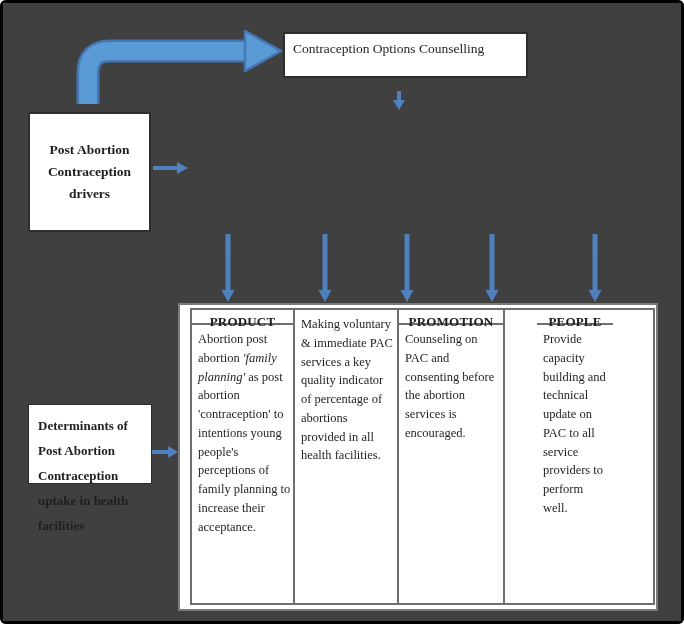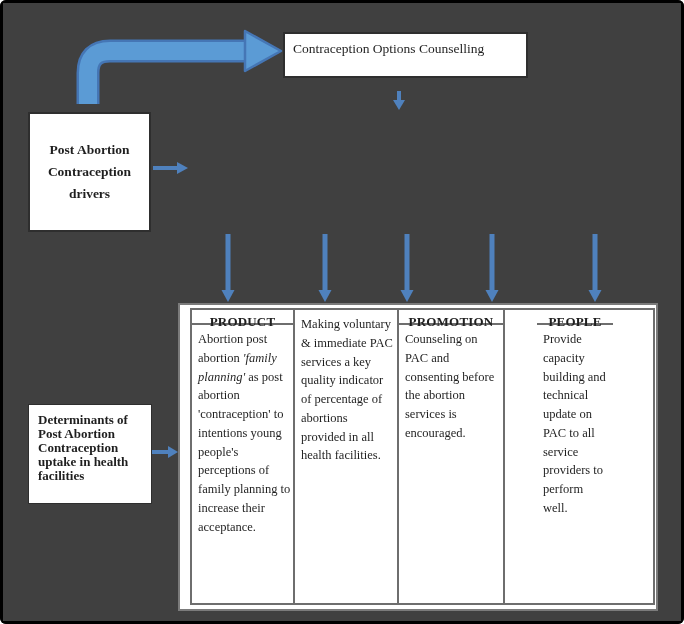--- a/index.html
+++ b/index.html
@@ -32,8 +32,8 @@
   .box-drivers{left:28px;top:112px;width:123px;height:120px;display:flex;align-items:center;justify-content:center;
     text-align:center;font-weight:bold;font-size:13.5px;line-height:22px;padding:8px 8px;}
   .box-factors{left:189px;top:111px;width:441px;height:119px;text-align:center;padding:42px 14px 0;font-size:13.5px;}
-  .box-determinants{left:28px;top:404px;width:124px;height:100px;border-width:1.5px;font-weight:bold;
-    font-size:13px;line-height:14px;padding:8px 2px 0 9px;}
+  .box-determinants{left:28px;top:404px;width:124px;height:80px;border-width:1.5px;font-weight:bold;
+    font-size:13px;line-height:25px;padding:8px 2px 0 9px;}
   .table-outer{position:absolute;left:178px;top:303px;width:480px;height:308px;border:2px solid var(--table-outer-border);background:#fff;}
   .table-inner{position:absolute;left:10px;top:3px;width:465px;height:297px;border:2px solid var(--table-border);display:flex;}
   .col{height:100%;border-right:2px solid var(--table-border);display:flex;flex-direction:column;}

